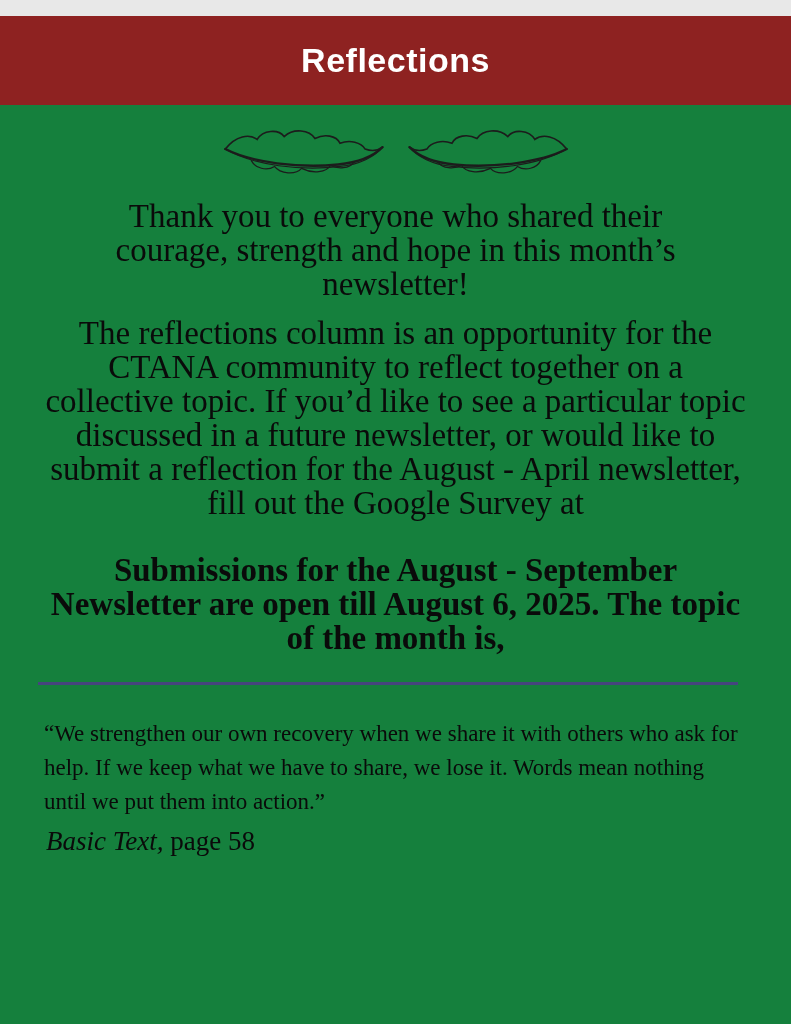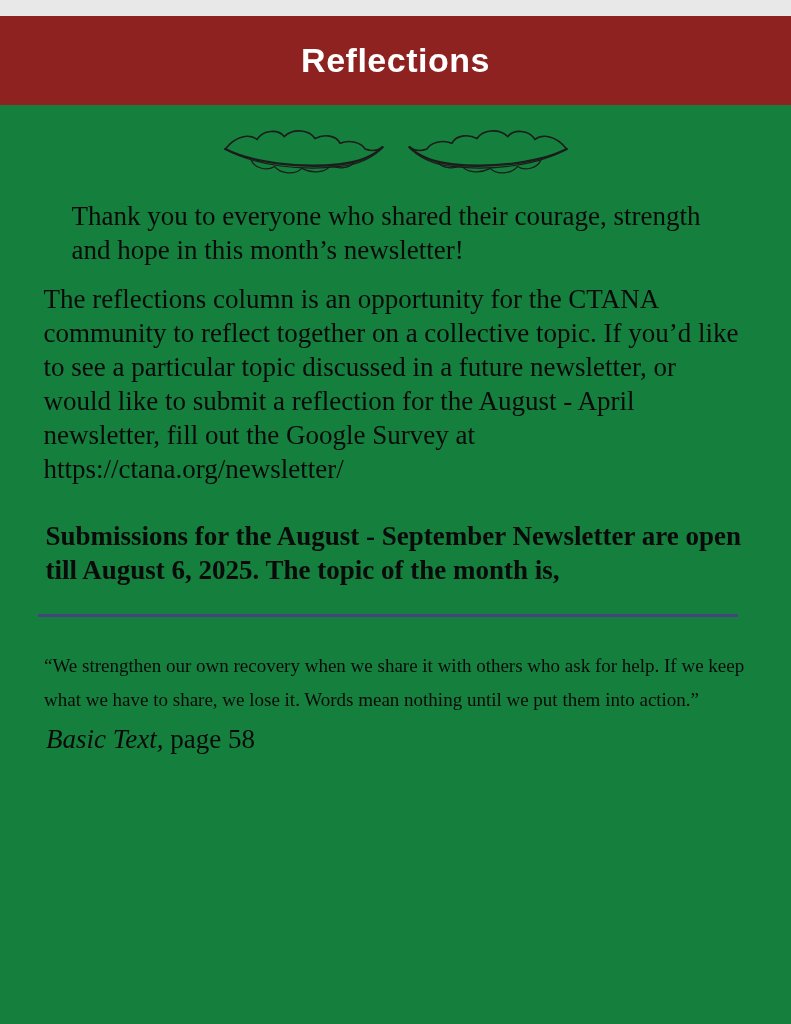--- a/index.html
+++ b/index.html
@@ -42,8 +42,9 @@
 
   
   .para {
-    font-size: 27px;
+    font-size: 33px;
     line-height: 34px;
+    text-align: center;
     margin-left: auto;
     margin-right: auto;
   }

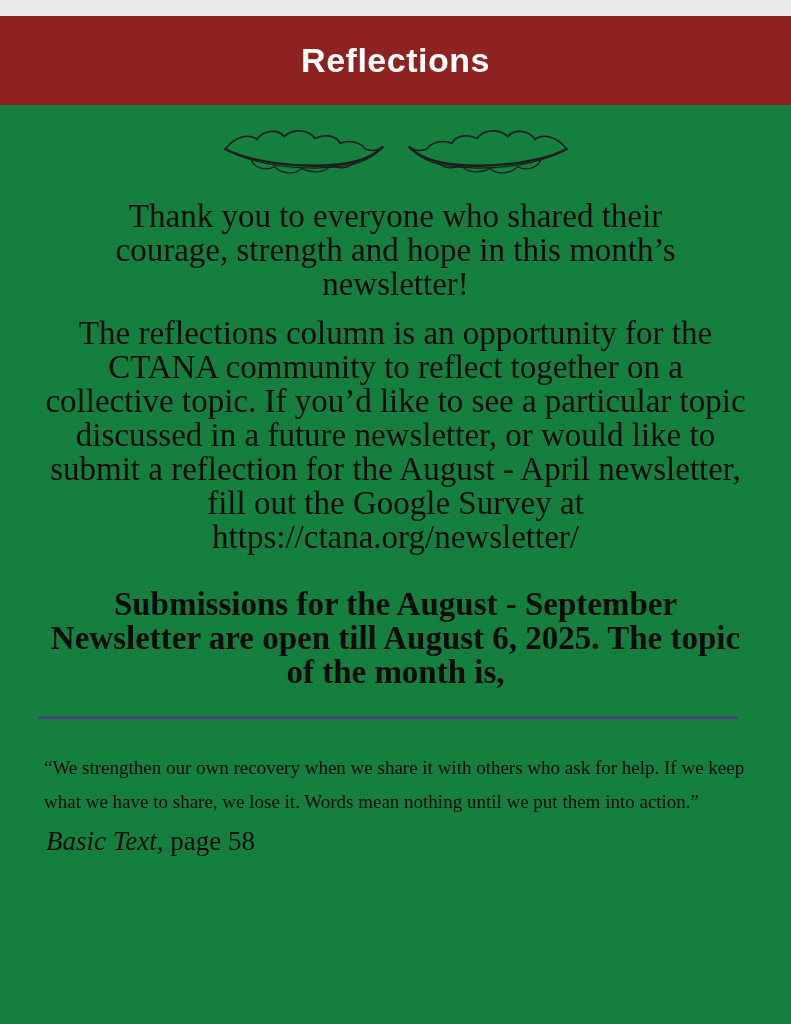--- a/index.html
+++ b/index.html
@@ -128,7 +128,6 @@
 
   <p class="para p-intro">
     <span>The reflections column is an opportunity for the CTANA community to reflect together on a collective topic. If you’d like to see a particular topic discussed in a future newsletter, or would like to submit a reflection for the August - April newsletter, fill out the Google Survey at</span>
-    <span class="url-line">https://ctana.org/newsletter/</span>
   </p>
 
   <p class="para p-subs">Submissions for the August - September Newsletter are open till August 6, 2025. The topic of the month is,</p>

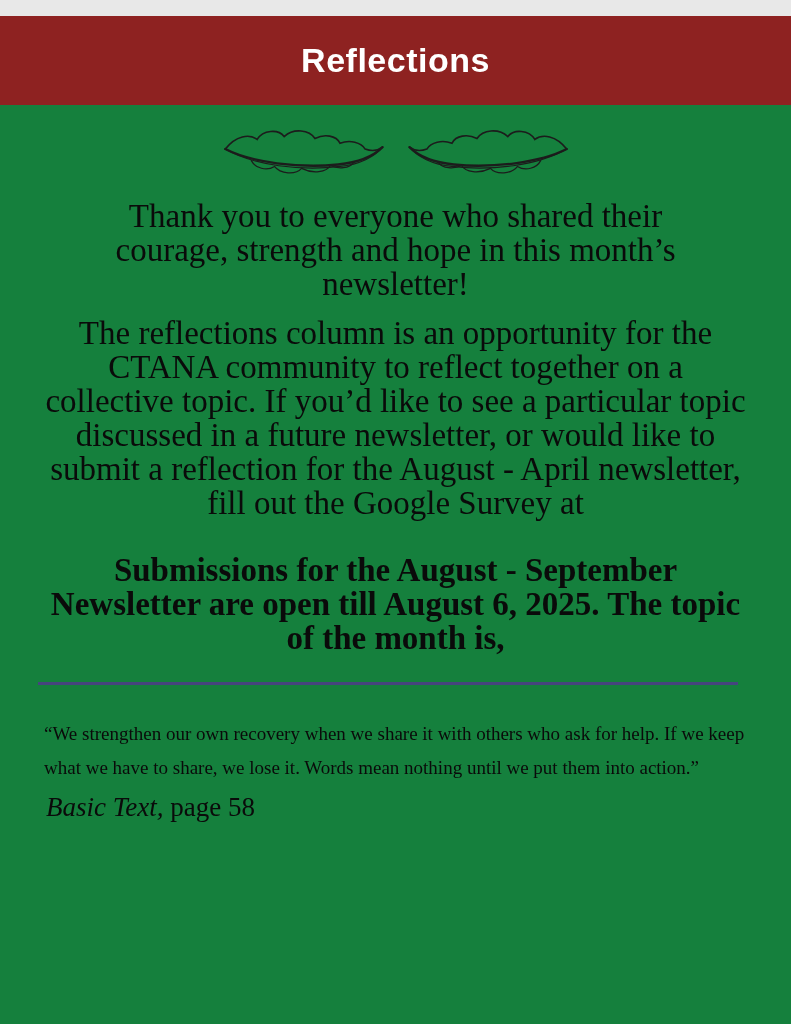--- a/index.html
+++ b/index.html
@@ -63,7 +63,7 @@
 
   .p-quote {
     margin: 32px 44px 0 44px;
-    font-size: 19px;
+    font-size: 23px;
     line-height: 34px;
     text-align: left;
   }

